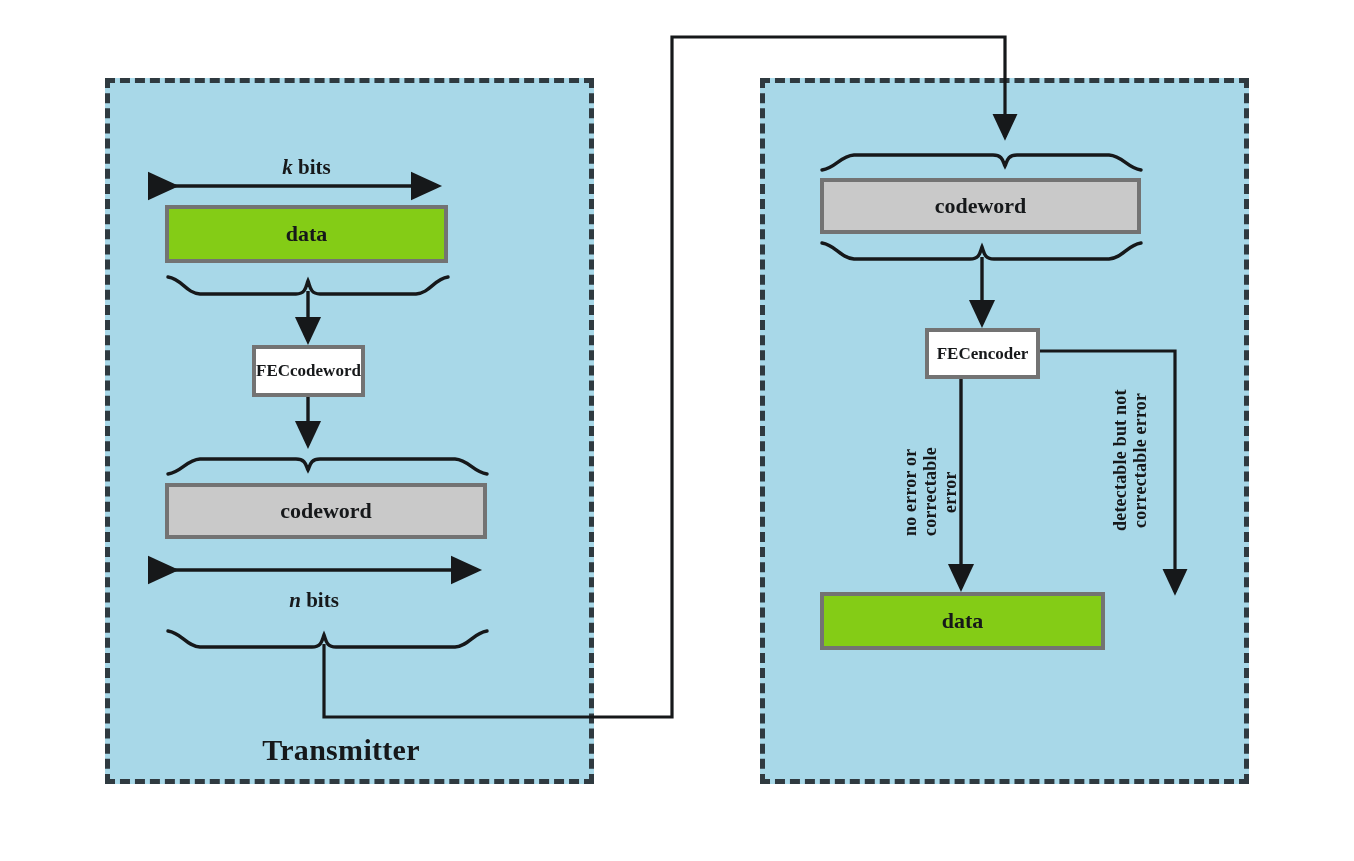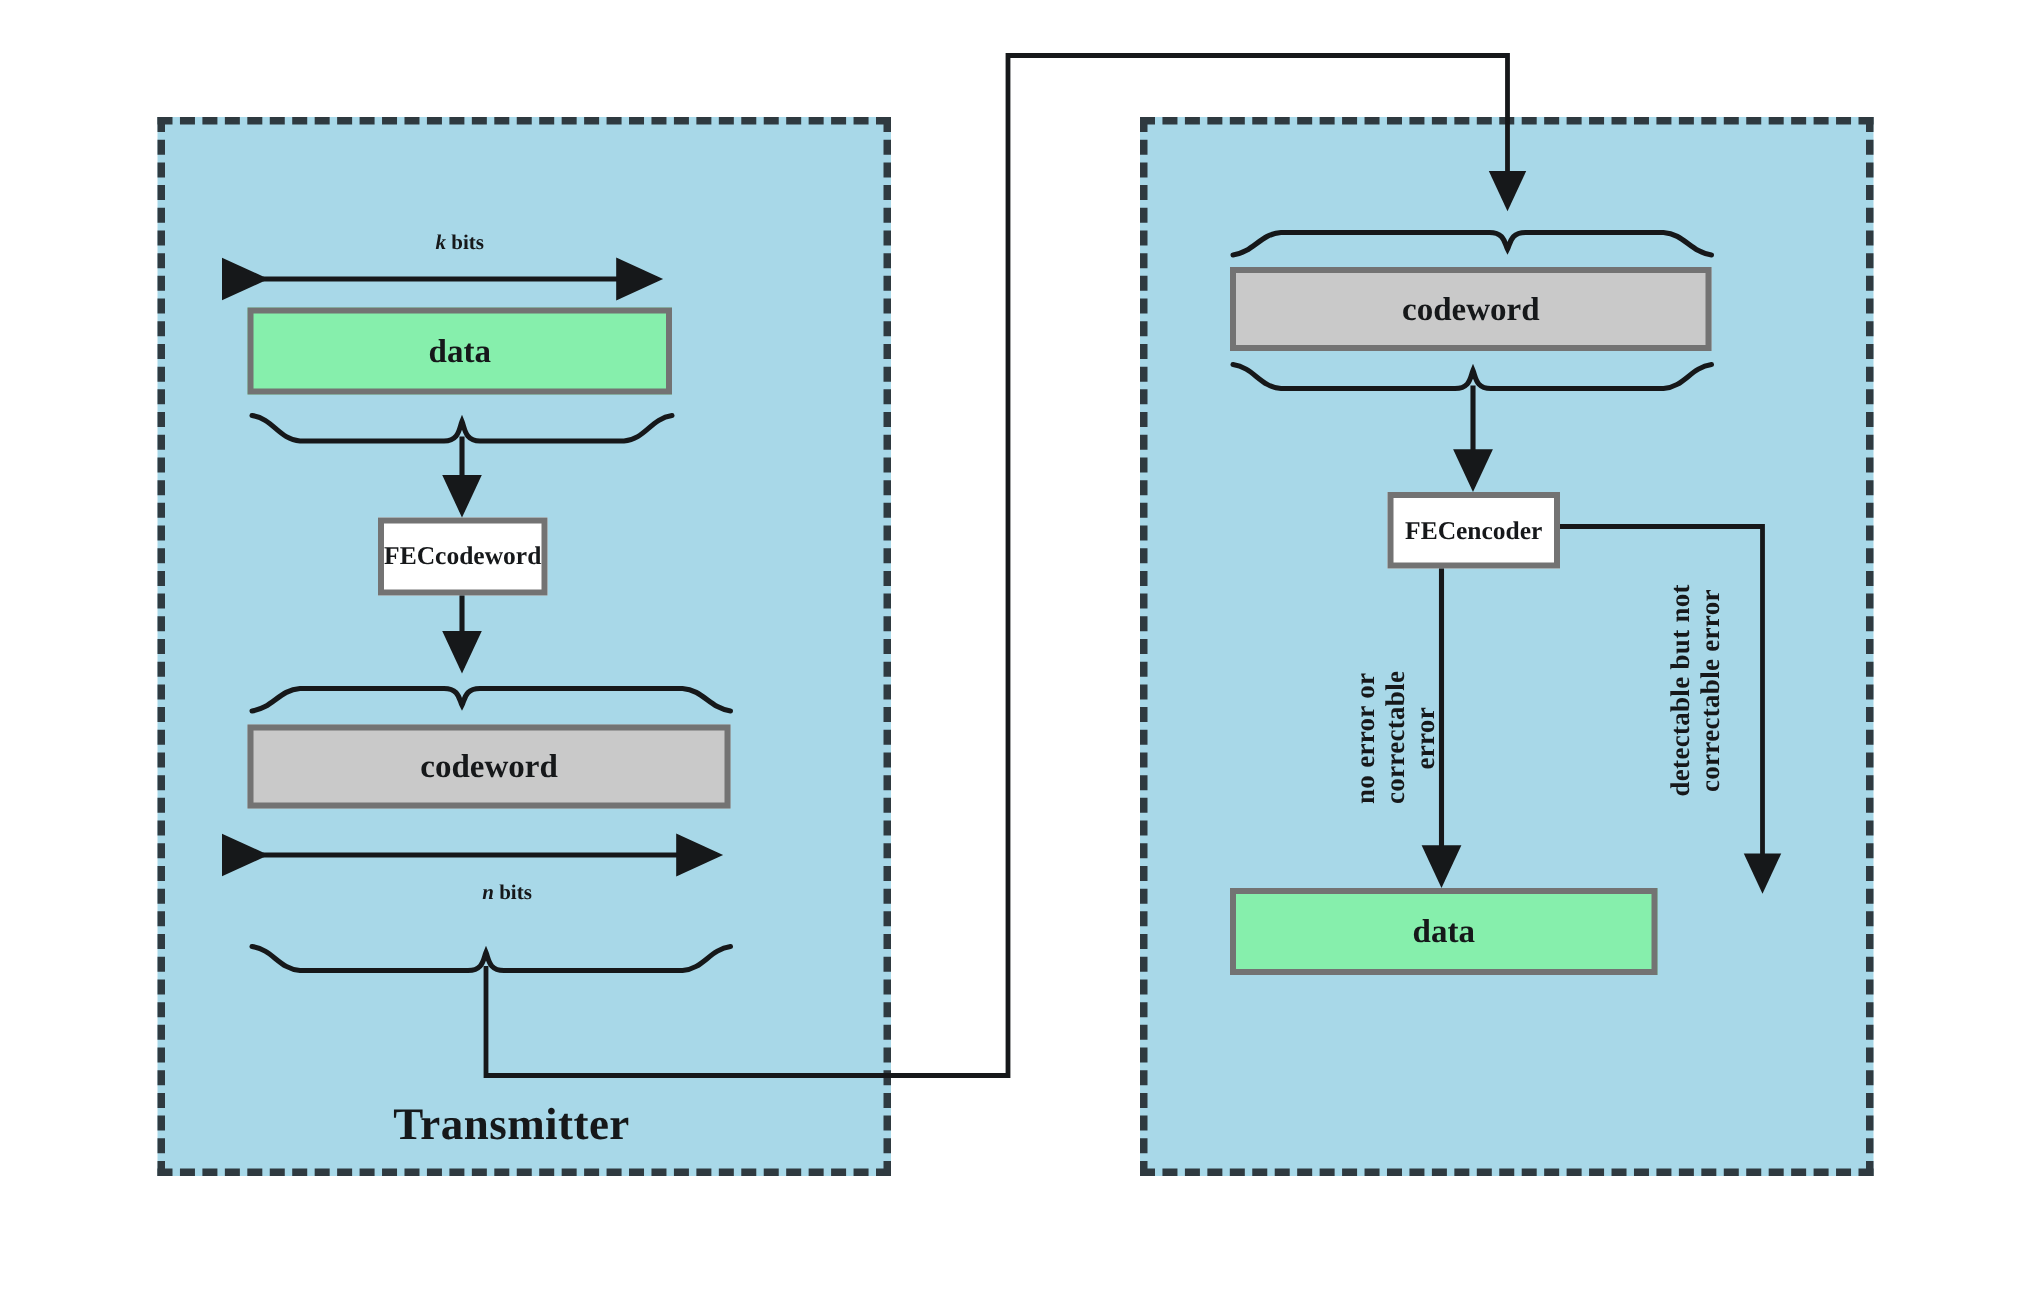--- a/index.html
+++ b/index.html
@@ -80,7 +80,7 @@
   .dimlabel {
     position: absolute;
     font-weight: bold;
-    font-size: 14px;
+    font-size: 21px;
     color: #16181a;
     text-align: center;
   }

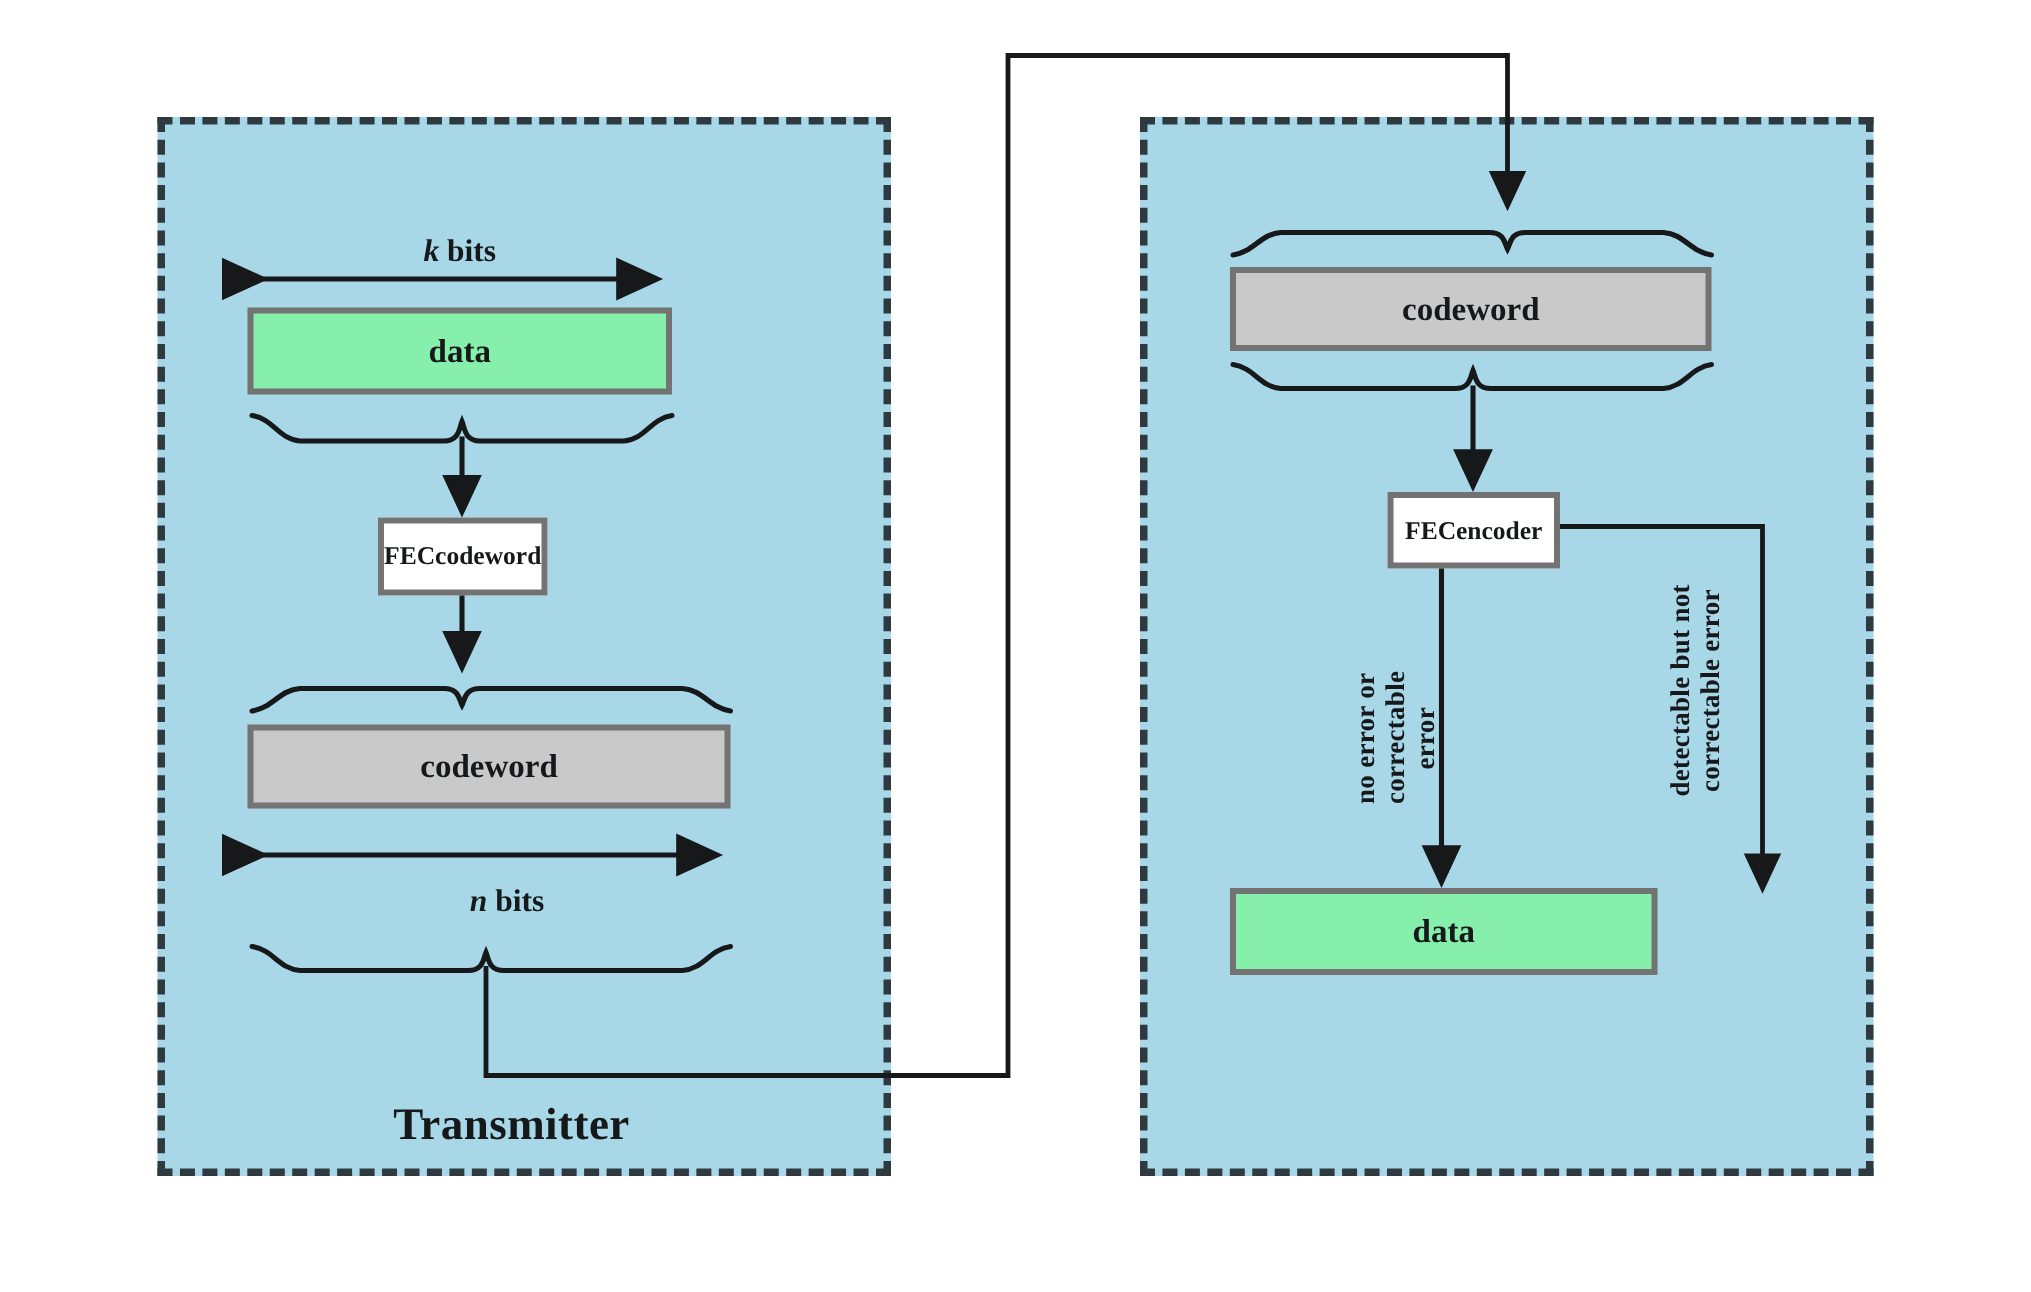--- a/index.html
+++ b/index.html
@@ -46,7 +46,7 @@
     text-align: center;
   }
   .blk-data {
-    background: #86efac;
+    background: #84cc16;
     font-size: 22px;
   }
   .blk-codeword {

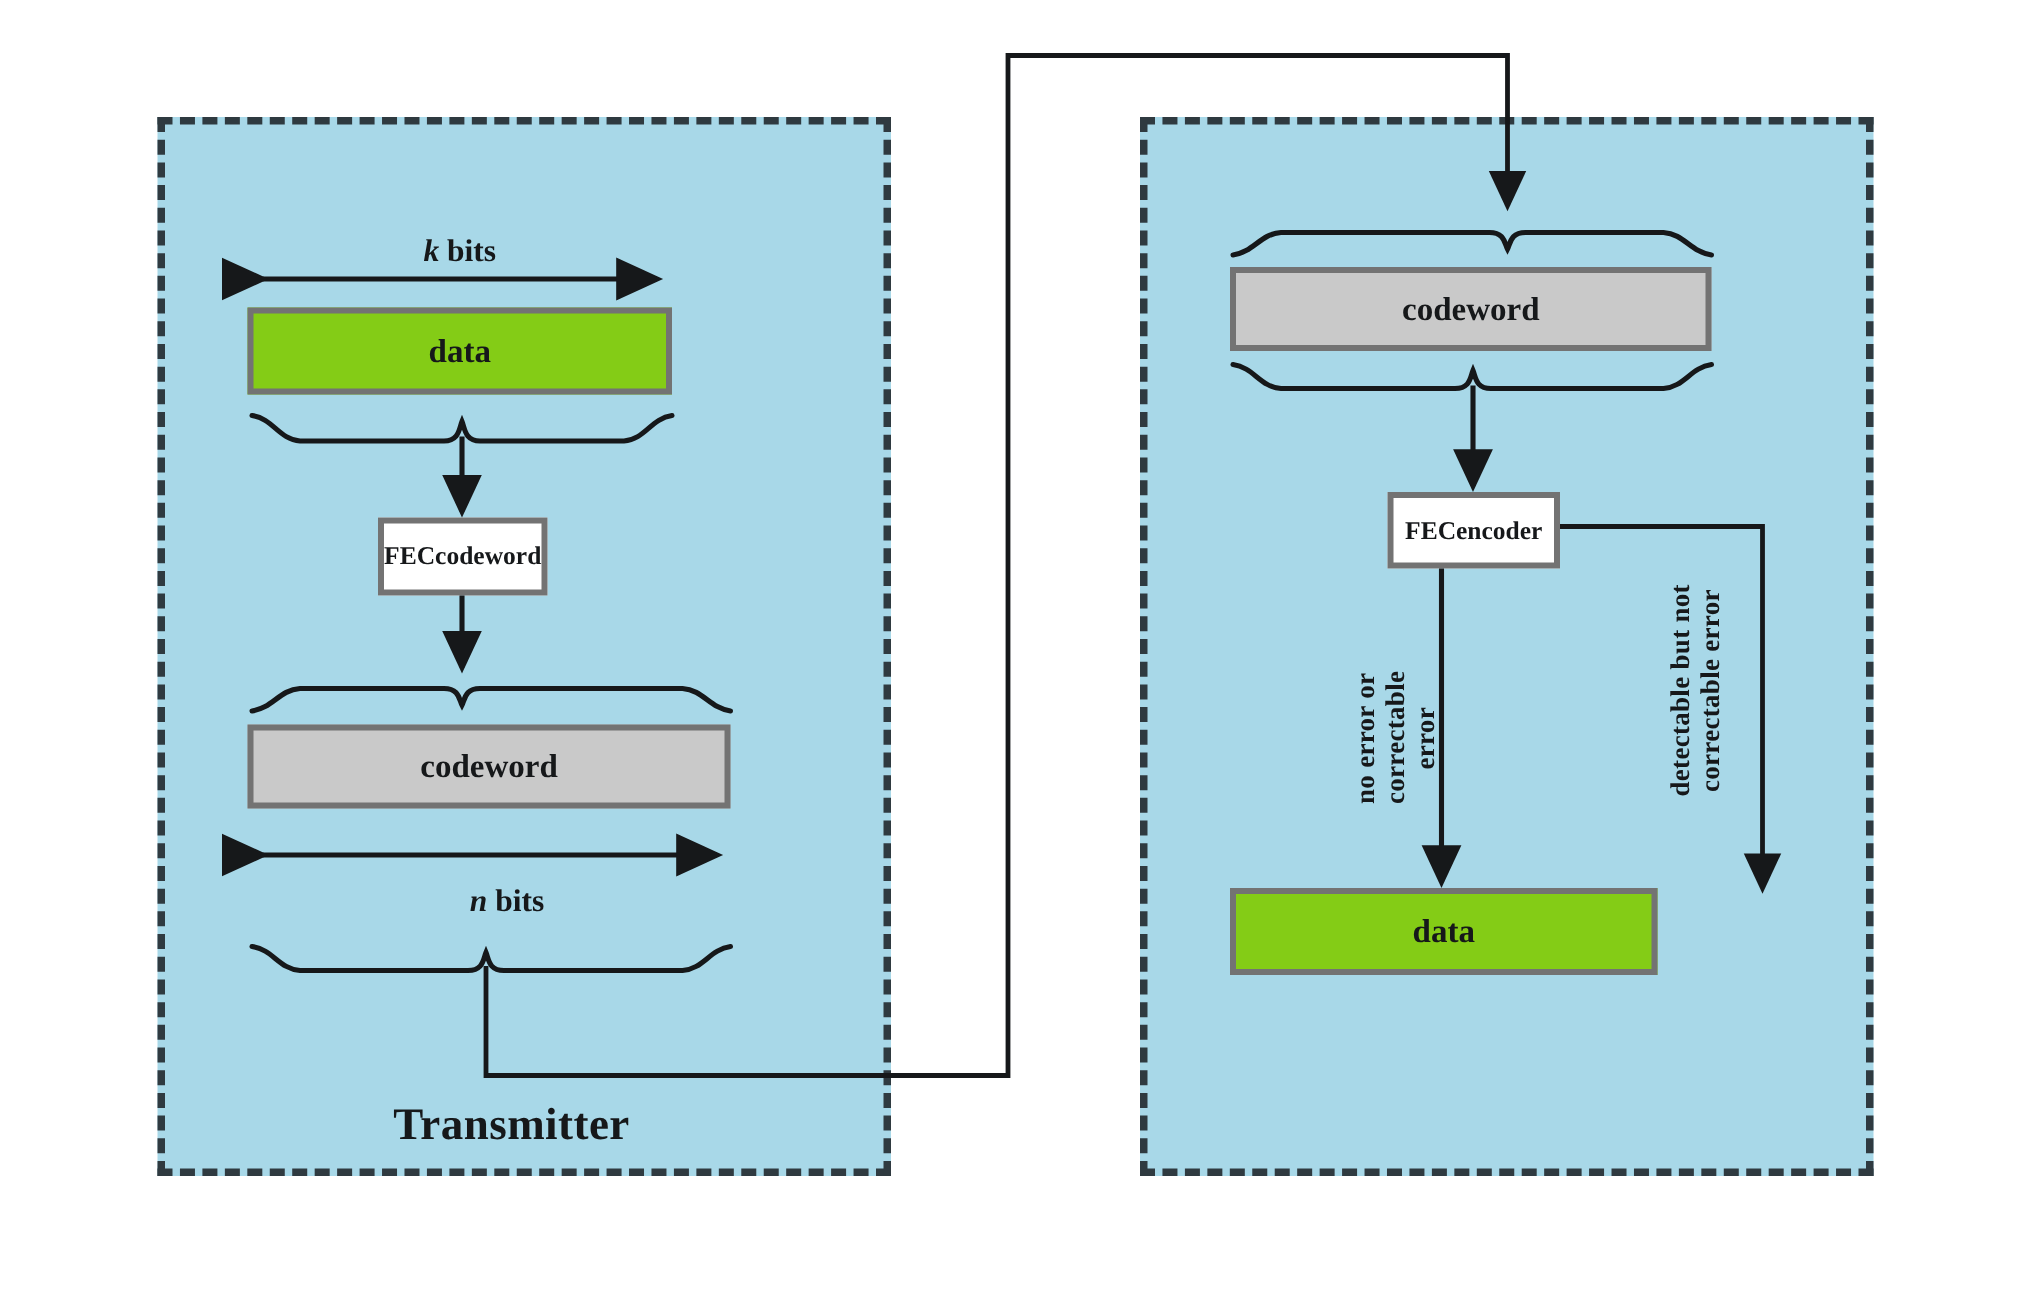--- a/index.html
+++ b/index.html
@@ -106,7 +106,7 @@
 
   <div class="blk blk-codeword" style="left:165px; top:483px; width:322px; height:56px;">codeword</div>
 
-  <div class="dimlabel" style="left:177px; top:588px; width:322px;font-family:Liberation Serif, serif;"><i>n</i> bits</div>
+  <div class="dimlabel" style="left:153px; top:588px; width:322px;font-family:Liberation Serif, serif;"><i>n</i> bits</div>
 
   <div class="panel-label" style="left:196px; top:733px; width:290px;">Transmitter</div>
 

